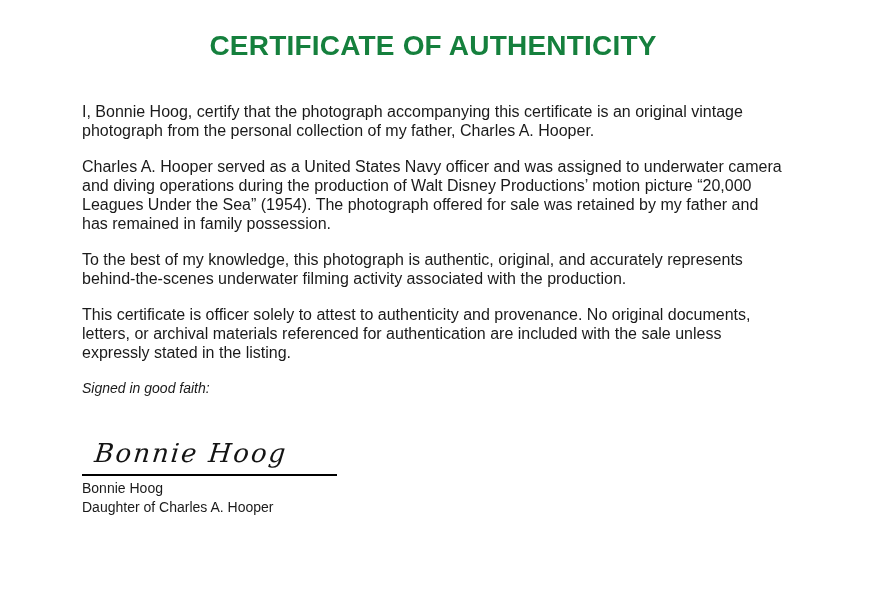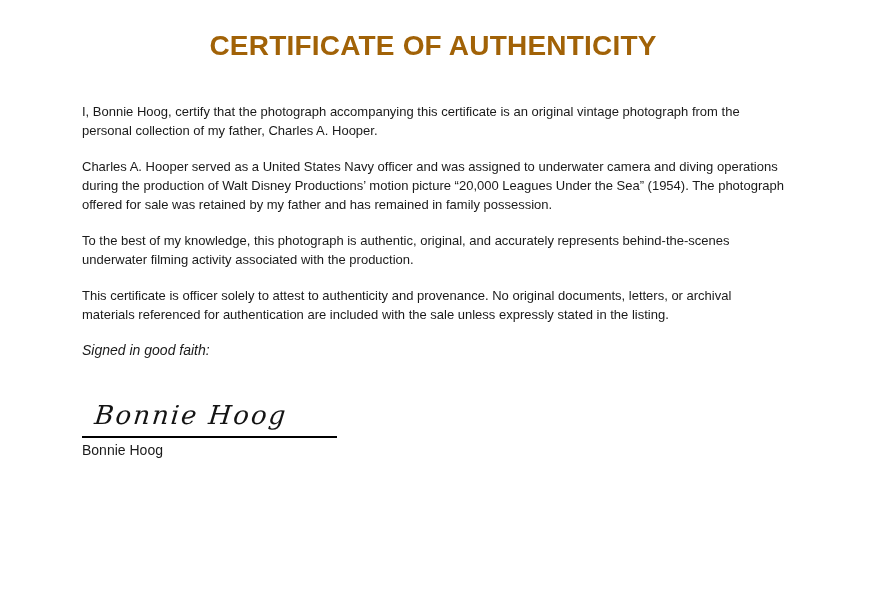--- a/index.html
+++ b/index.html
@@ -33,7 +33,7 @@
     font-weight: bold;
     text-align: center;
     letter-spacing: 0.2px;
-    color: #a16207;
+    color: #15803d;
   }
   .para {
     margin: 0 0 17px 0;

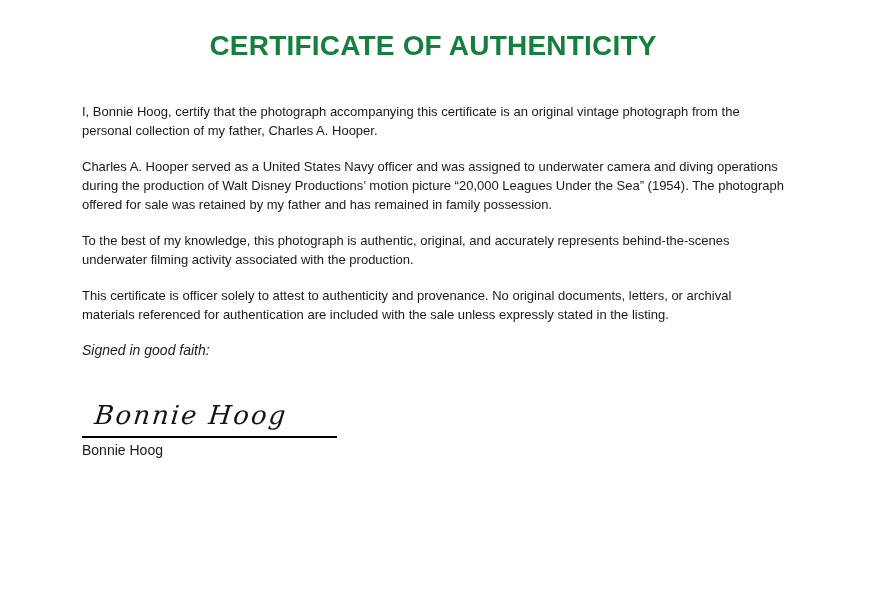--- a/index.html
+++ b/index.html
@@ -37,7 +37,7 @@
   }
   .para {
     margin: 0 0 17px 0;
-    font-size: 13px;
+    font-size: 16px;
     line-height: 19px;
     color: #1a1a1a;
   }

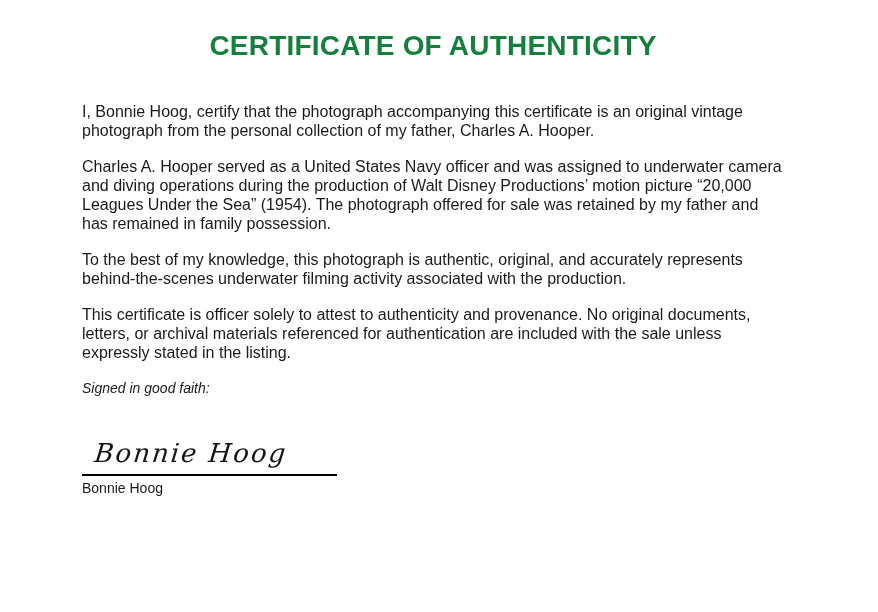--- a/index.html
+++ b/index.html
@@ -98,6 +98,7 @@
       <div class="signature-script">Bonnie Hoog</div>
       <div class="signature-line"></div>
       <p class="signatory-name">Bonnie Hoog</p>
+      <p class="signatory-relation">Daughter of Charles A. Hooper</p>
     </div>
 
   </div>

